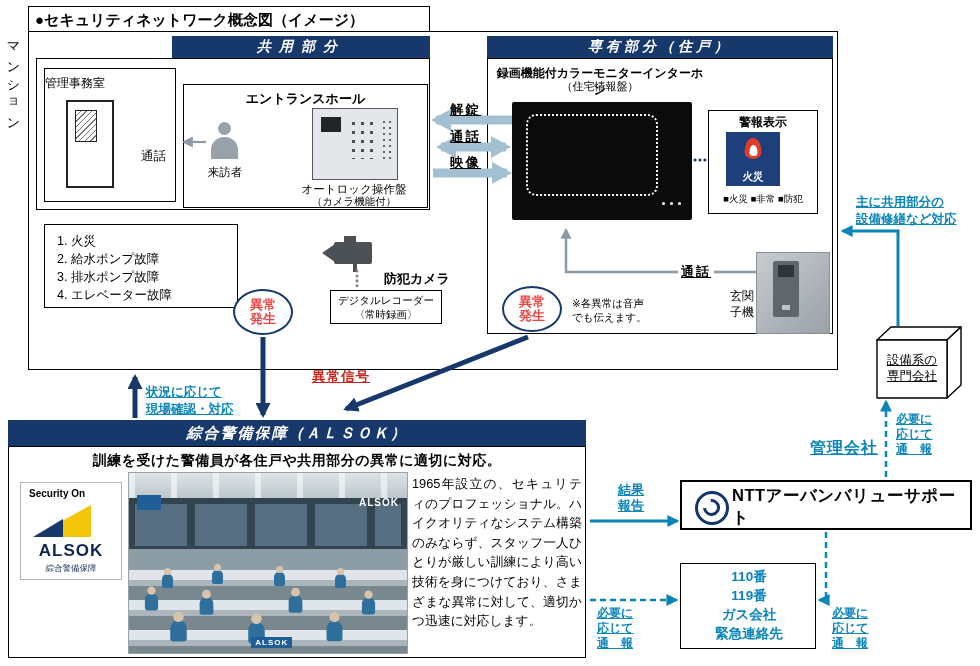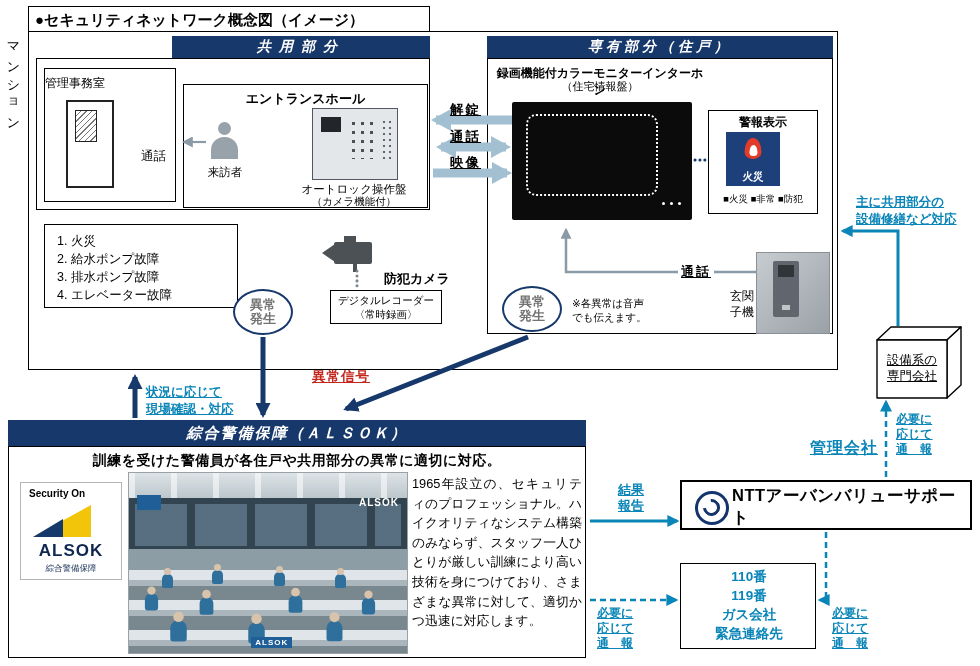--- a/index.html
+++ b/index.html
@@ -11,7 +11,7 @@
   .lbl{position:absolute;white-space:pre-line;box-sizing:border-box;}
   .teal{color:#0a85b8;}
   .badge{position:absolute;width:60px;height:46px;border:2.5px solid #17386b;border-radius:50%;
-         background:#fff;color:#737373;font-weight:bold;font-size:13px;line-height:14px;
+         background:#fff;color:#ef4444;font-weight:bold;font-size:13px;line-height:14px;
          display:flex;align-items:center;justify-content:center;text-align:center;
          white-space:pre-line;z-index:5;box-sizing:border-box;}
   .layer{position:absolute;left:0;top:0;z-index:4;pointer-events:none;}

